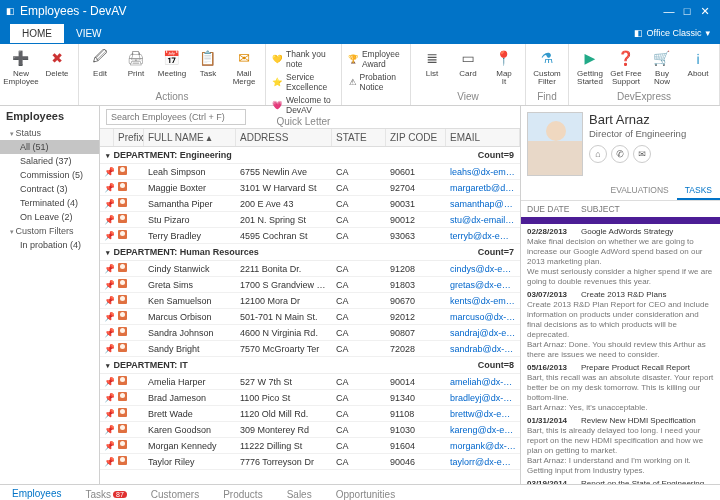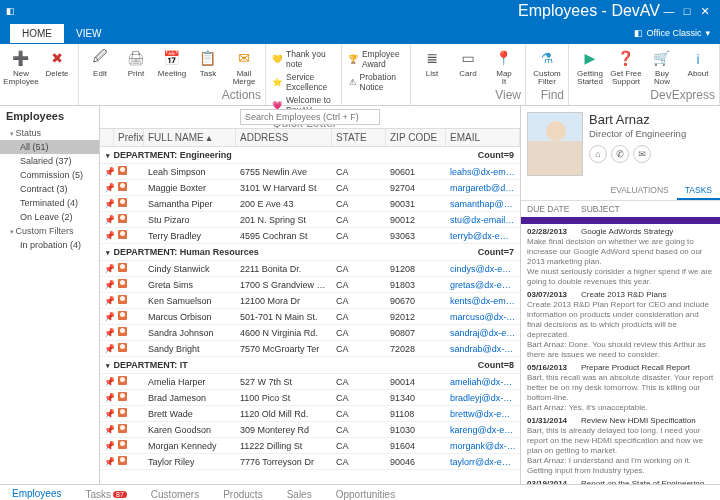--- a/index.html
+++ b/index.html
@@ -5,7 +5,7 @@
 *{box-sizing:border-box;margin:0;padding:0;font-family:"Segoe UI",Tahoma,sans-serif}
 body{width:720px;height:500px;overflow:hidden;background:#fff;font-size:9px;color:#333}
 .titlebar{height:22px;background:#0173c7;color:#fff;display:flex;align-items:center;padding:0 6px}
-.titlebar .center{flex:1;text-align:right;font-size:16px}
+.titlebar .center{flex:1;text-align:left;font-size:12px}
 .titlebar .ctrl{width:18px;text-align:center;font-size:11px;cursor:pointer}
 .tabbar{height:22px;background:#0173c7;display:flex;align-items:center;padding-left:10px;color:#fff}
 .tabbar .tab{padding:4px 12px;font-size:10px;cursor:pointer}

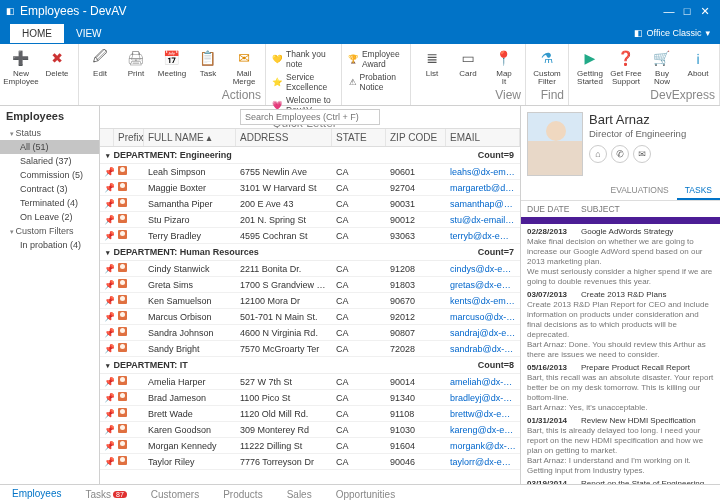--- a/index.html
+++ b/index.html
@@ -15,7 +15,7 @@
 .ribbon{height:62px;background:#fff;border-bottom:1px solid #d0d0d0;display:flex}
 .rgroup{border-right:1px solid #e0e0e0;display:flex;flex-direction:column;justify-content:space-between;padding:2px 4px}
 .rgroup .items{display:flex;gap:2px;flex:1;align-items:flex-start}
-.rgroup .label{font-size:12px;color:#888;text-align:right;padding-bottom:1px}
+.rgroup .label{font-size:10px;color:#888;text-align:center;padding-bottom:1px}
 .rbtn{display:flex;flex-direction:column;align-items:center;justify-content:flex-start;width:34px;padding-top:2px;cursor:pointer}
 .rbtn .ic{width:20px;height:20px;display:flex;align-items:center;justify-content:center;font-size:14px}
 .rbtn .lbl{font-size:8px;text-align:center;line-height:1;margin-top:2px;color:#444}

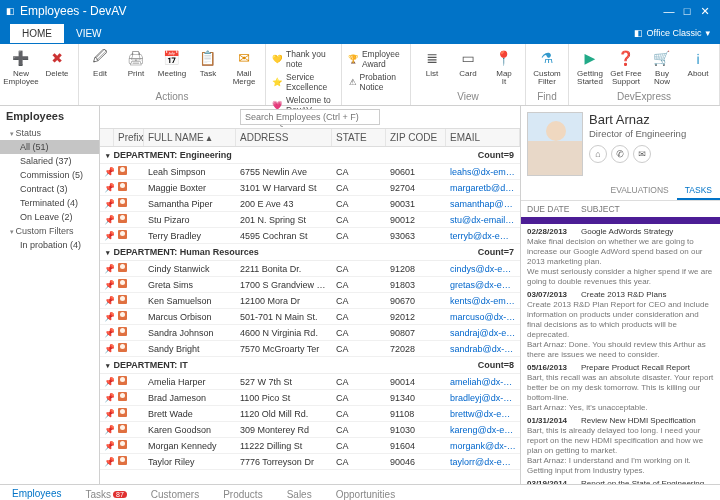--- a/index.html
+++ b/index.html
@@ -31,7 +31,7 @@
 .sidebar .item{font-size:9px;padding:2px 4px 2px 20px;cursor:pointer;color:#444}
 .sidebar .item.sel{background:#c5c5c5}
 .grid{flex:1;display:flex;flex-direction:column;overflow:hidden}
-.grid .bar{height:22px;display:flex;align-items:center;justify-content:center;padding:0 6px}
+.grid .bar{height:22px;display:flex;align-items:center;justify-content:flex-start;padding:0 6px}
 .grid .search{border:1px solid #ccc;font-size:9px;padding:2px 4px;width:140px;color:#999}
 .grid .dept{font-size:9px;padding:2px 6px;background:#f3f3f3;border:1px solid #ddd;display:inline-flex;align-items:center;gap:4px;margin:0 0 2px 6px}
 .ghead{display:flex;background:#f7f7f7;border-top:1px solid #ddd;border-bottom:1px solid #ddd;font-size:10px;color:#555}

